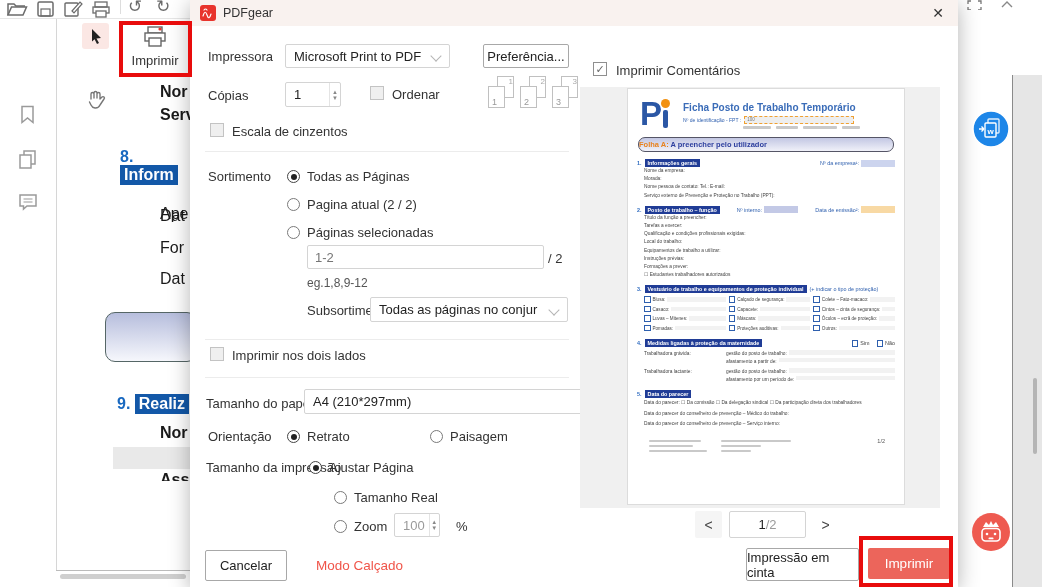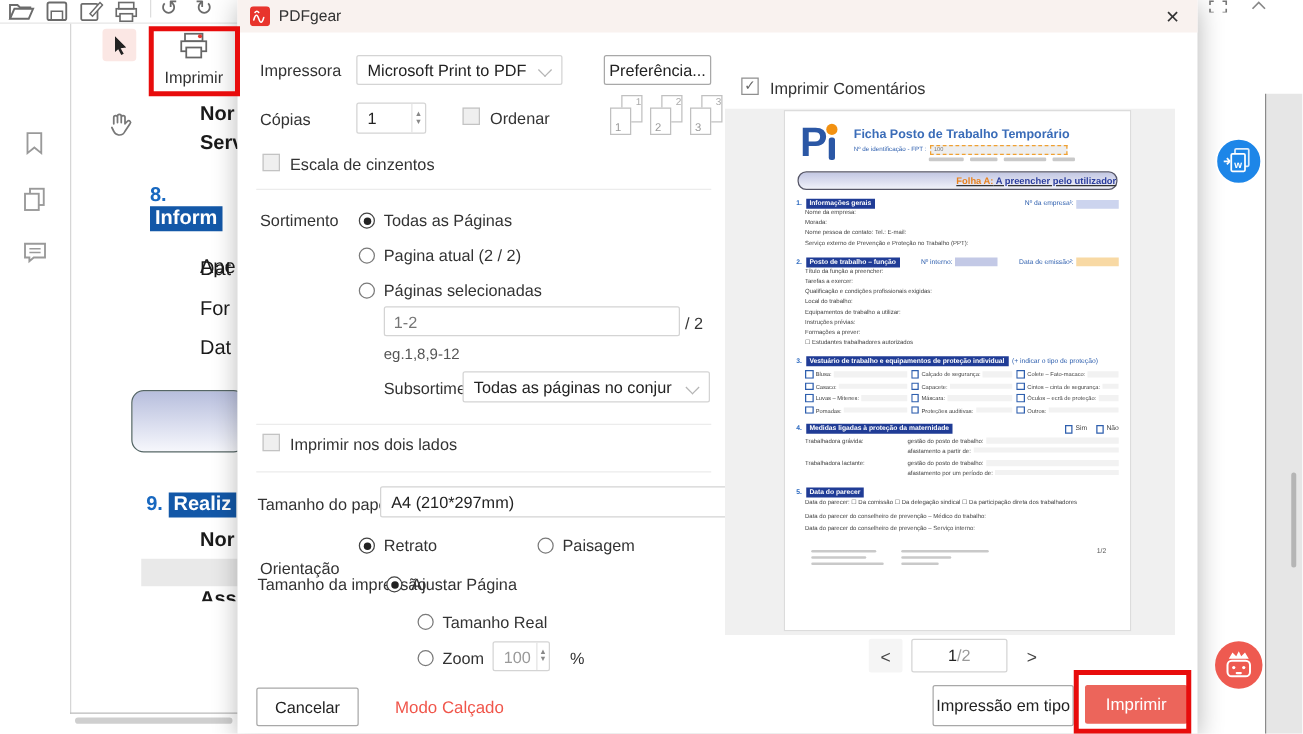--- a/index.html
+++ b/index.html
@@ -39,7 +39,7 @@
   .pv-idbox{width:110px;height:8px;background:#eee;border:1px dashed #f0a030;font-size:4.5px;color:#777;padding-left:2px;box-sizing:border-box;}
   .blurbar{height:2.5px;background:#c9c9c9;border-radius:1px;}
   .pv-banner{height:13px;margin:3px 10px 0 10px;border:1px solid #556;border-radius:7px;
-             background:linear-gradient(#c3c7e3,#f0f1f9);text-align:right;font-size:7.5px;font-weight:bold;line-height:13px;text-decoration:underline;}
+             background:linear-gradient(#c3c7e3,#f0f1f9);text-align:left;font-size:7.5px;font-weight:bold;line-height:13px;}
   .pv-banner .fa{color:#e8821e;}
   .pv-banner .fb{color:#2d3f9e;}
   .pv-body{padding:0 9px;}

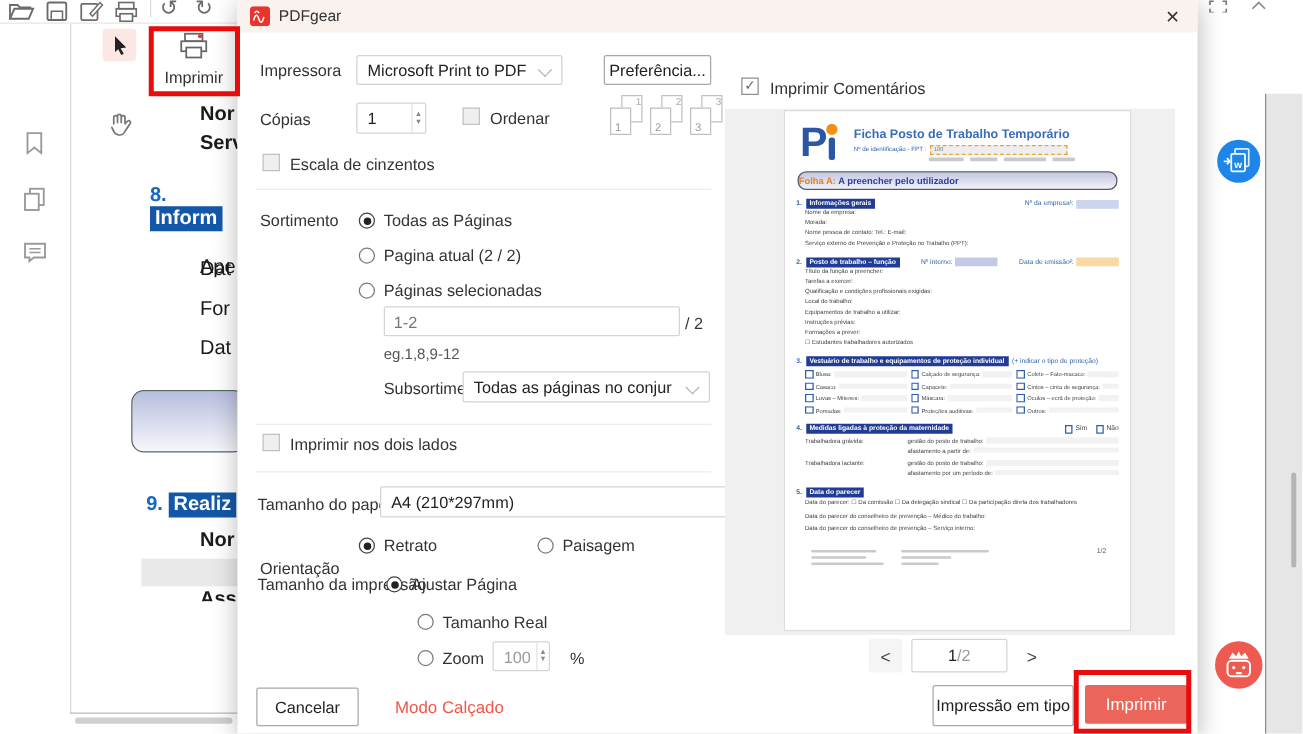--- a/index.html
+++ b/index.html
@@ -258,7 +258,7 @@
     <span class="chev" style="top:8px;"></span>
   </div>
 
-  <div class="abs lbl" style="left:18px;top:447px;">Orientação</div>
+  <div class="abs lbl" style="left:18px;top:429px;">Orientação</div>
   <div class="abs radio sel" style="left:97px;top:430px;"></div>
   <div class="abs lbl" style="left:117px;top:429px;">Retrato</div>
   <div class="abs radio" style="left:240px;top:430px;"></div>

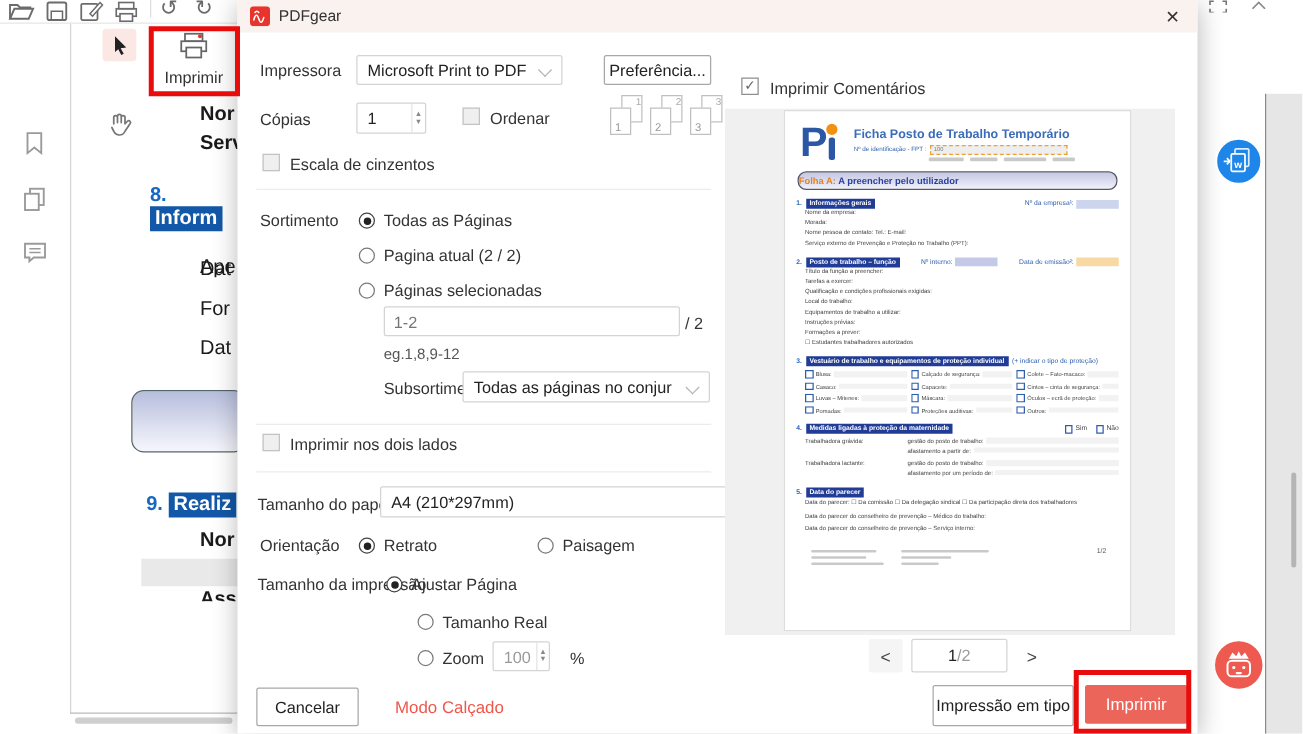--- a/index.html
+++ b/index.html
@@ -507,7 +507,7 @@
       <span>&gt;</span>
     </div>
 
-  <div class="abs btn" style="left:556px;top:548px;width:113px;height:33px;">Impressão em tipo</div>
+  <div class="abs btn" style="left:556px;top:548px;width:113px;height:33px;">Impressão em cinta</div>
   <div class="abs" style="left:678px;top:548px;width:82px;height:31px;background:#ec655b;border-radius:2px;display:flex;align-items:center;justify-content:center;font-size:13.5px;color:#fff;cursor:pointer;">Imprimir</div>
 </div>
 

